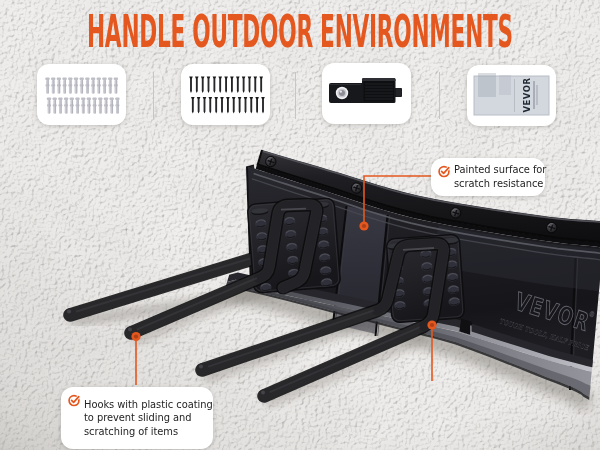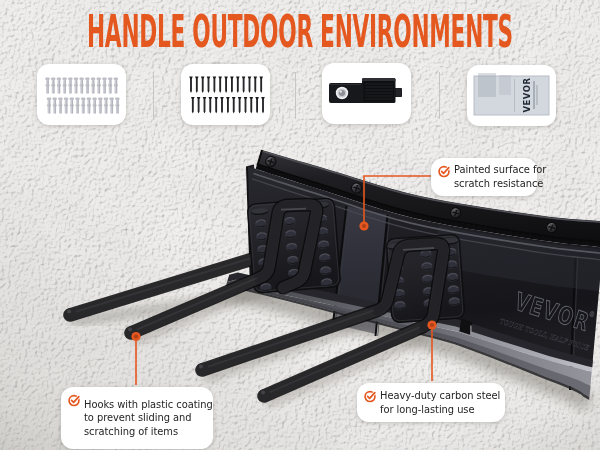--- a/index.html
+++ b/index.html
@@ -458,7 +458,7 @@
 </svg></div>
   </div>
 
-<div class="pill" style="left:431px;top:158px;width:106px;height:38px">
+<div class="pill" style="left:431px;top:158px;width:114px;height:38px">
 <svg class="check" style="top:7px" width="13" height="13" viewBox="0 0 13 13">
 <circle cx="6" cy="6.6" r="4.9" fill="none" style="stroke:var(--accent)" stroke-width="1.7"></circle>
 <path d="M3.6,6.4 L5.6,8.4 L10.8,2.6" fill="none" stroke="#ffffff" stroke-width="3.2" stroke-linecap="round" stroke-linejoin="round"></path>

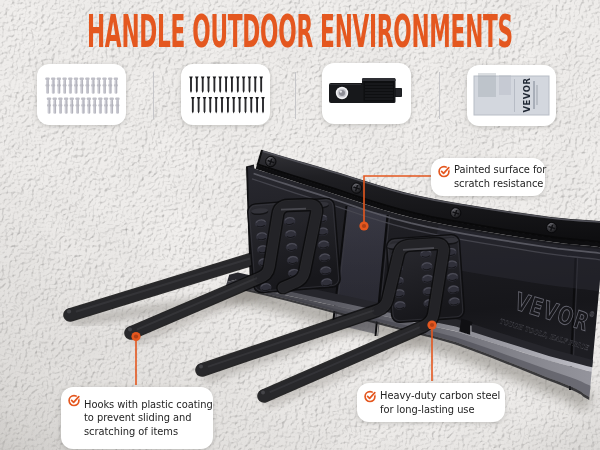--- a/index.html
+++ b/index.html
@@ -481,17 +481,6 @@
         <span class="cl">scratching of items</span>
       </div>
 </div>
-<div class="pill" style="left:357px;top:383px;width:148px;height:39px">
-<svg class="check" style="top:7px" width="13" height="13" viewBox="0 0 13 13">
-<circle cx="6" cy="6.6" r="4.9" fill="none" style="stroke:var(--accent)" stroke-width="1.7"></circle>
-<path d="M3.6,6.4 L5.6,8.4 L10.8,2.6" fill="none" stroke="#ffffff" stroke-width="3.2" stroke-linecap="round" stroke-linejoin="round"></path>
-<path d="M3.6,6.4 L5.6,8.4 L10.8,2.6" fill="none" style="stroke:var(--accent)" stroke-width="1.7" stroke-linecap="round" stroke-linejoin="round"></path>
-</svg>
-<div class="ptext">
-        <span class="cl">Heavy-duty carbon steel</span>
-        <span class="cl">for long-lasting use</span>
-      </div>
-</div>
 </div>
 
 </body></html>

